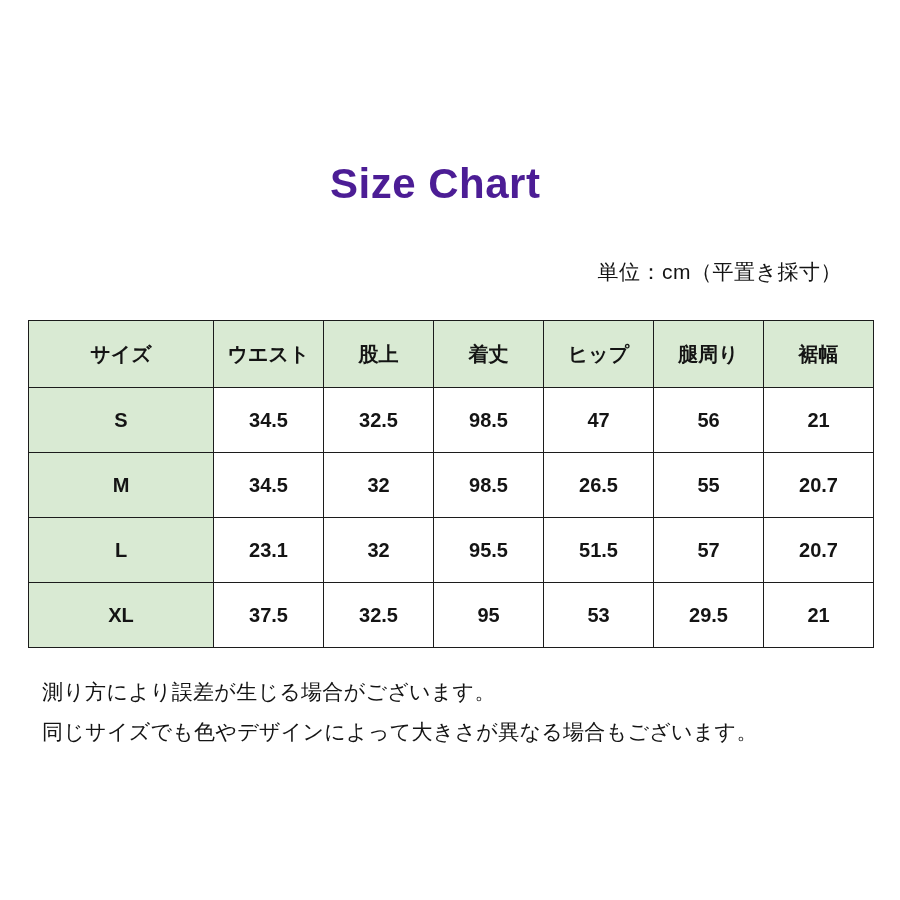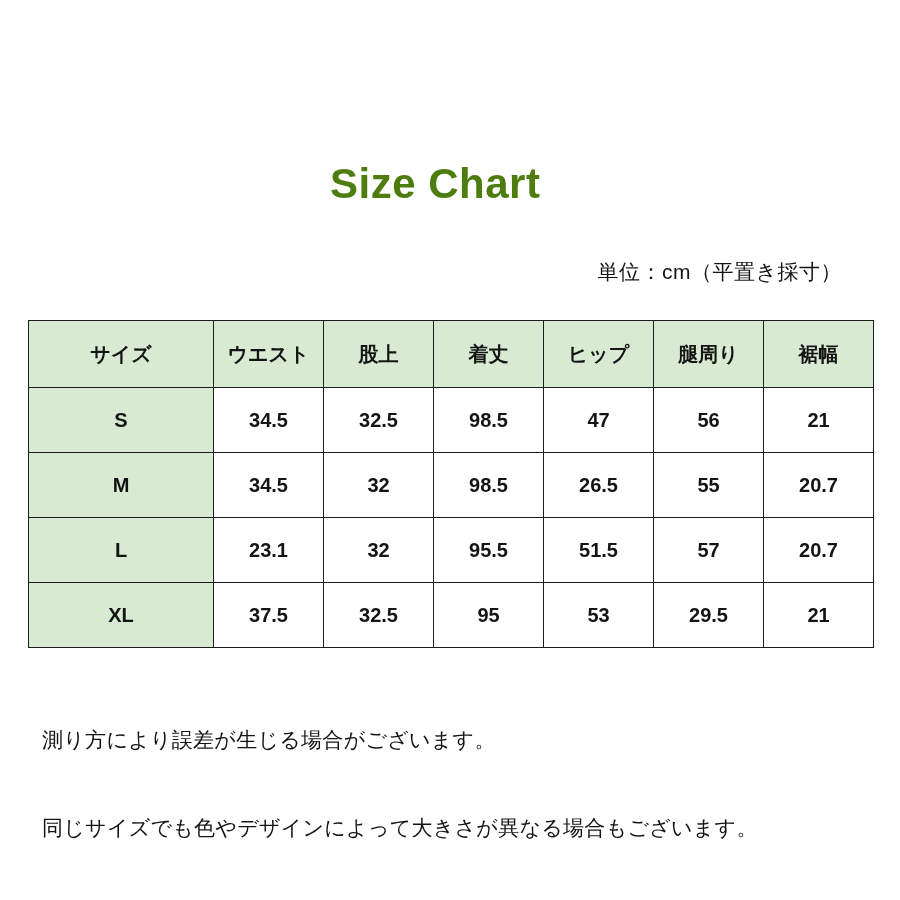--- a/index.html
+++ b/index.html
@@ -30,7 +30,7 @@
     font-size: 42px;
     font-weight: bold;
     letter-spacing: 0.5px;
-    color: #4d7c0f;
+    color: #4c1d95;
   }
   .unit-note {
     position: absolute;

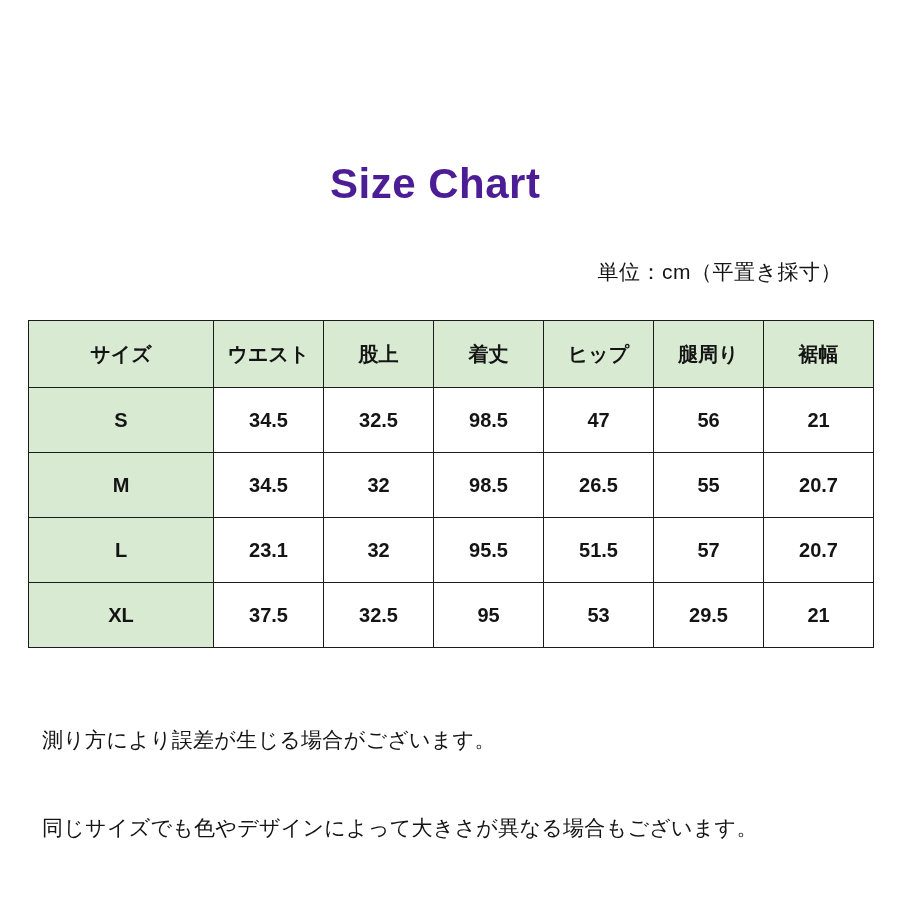--- a/index.html
+++ b/index.html
@@ -92,7 +92,6 @@
     line-height: 40px;
     color: #141414;
     letter-spacing: 0.3px;
-    margin-top: 48px;
   }
 </style>
 </head>

